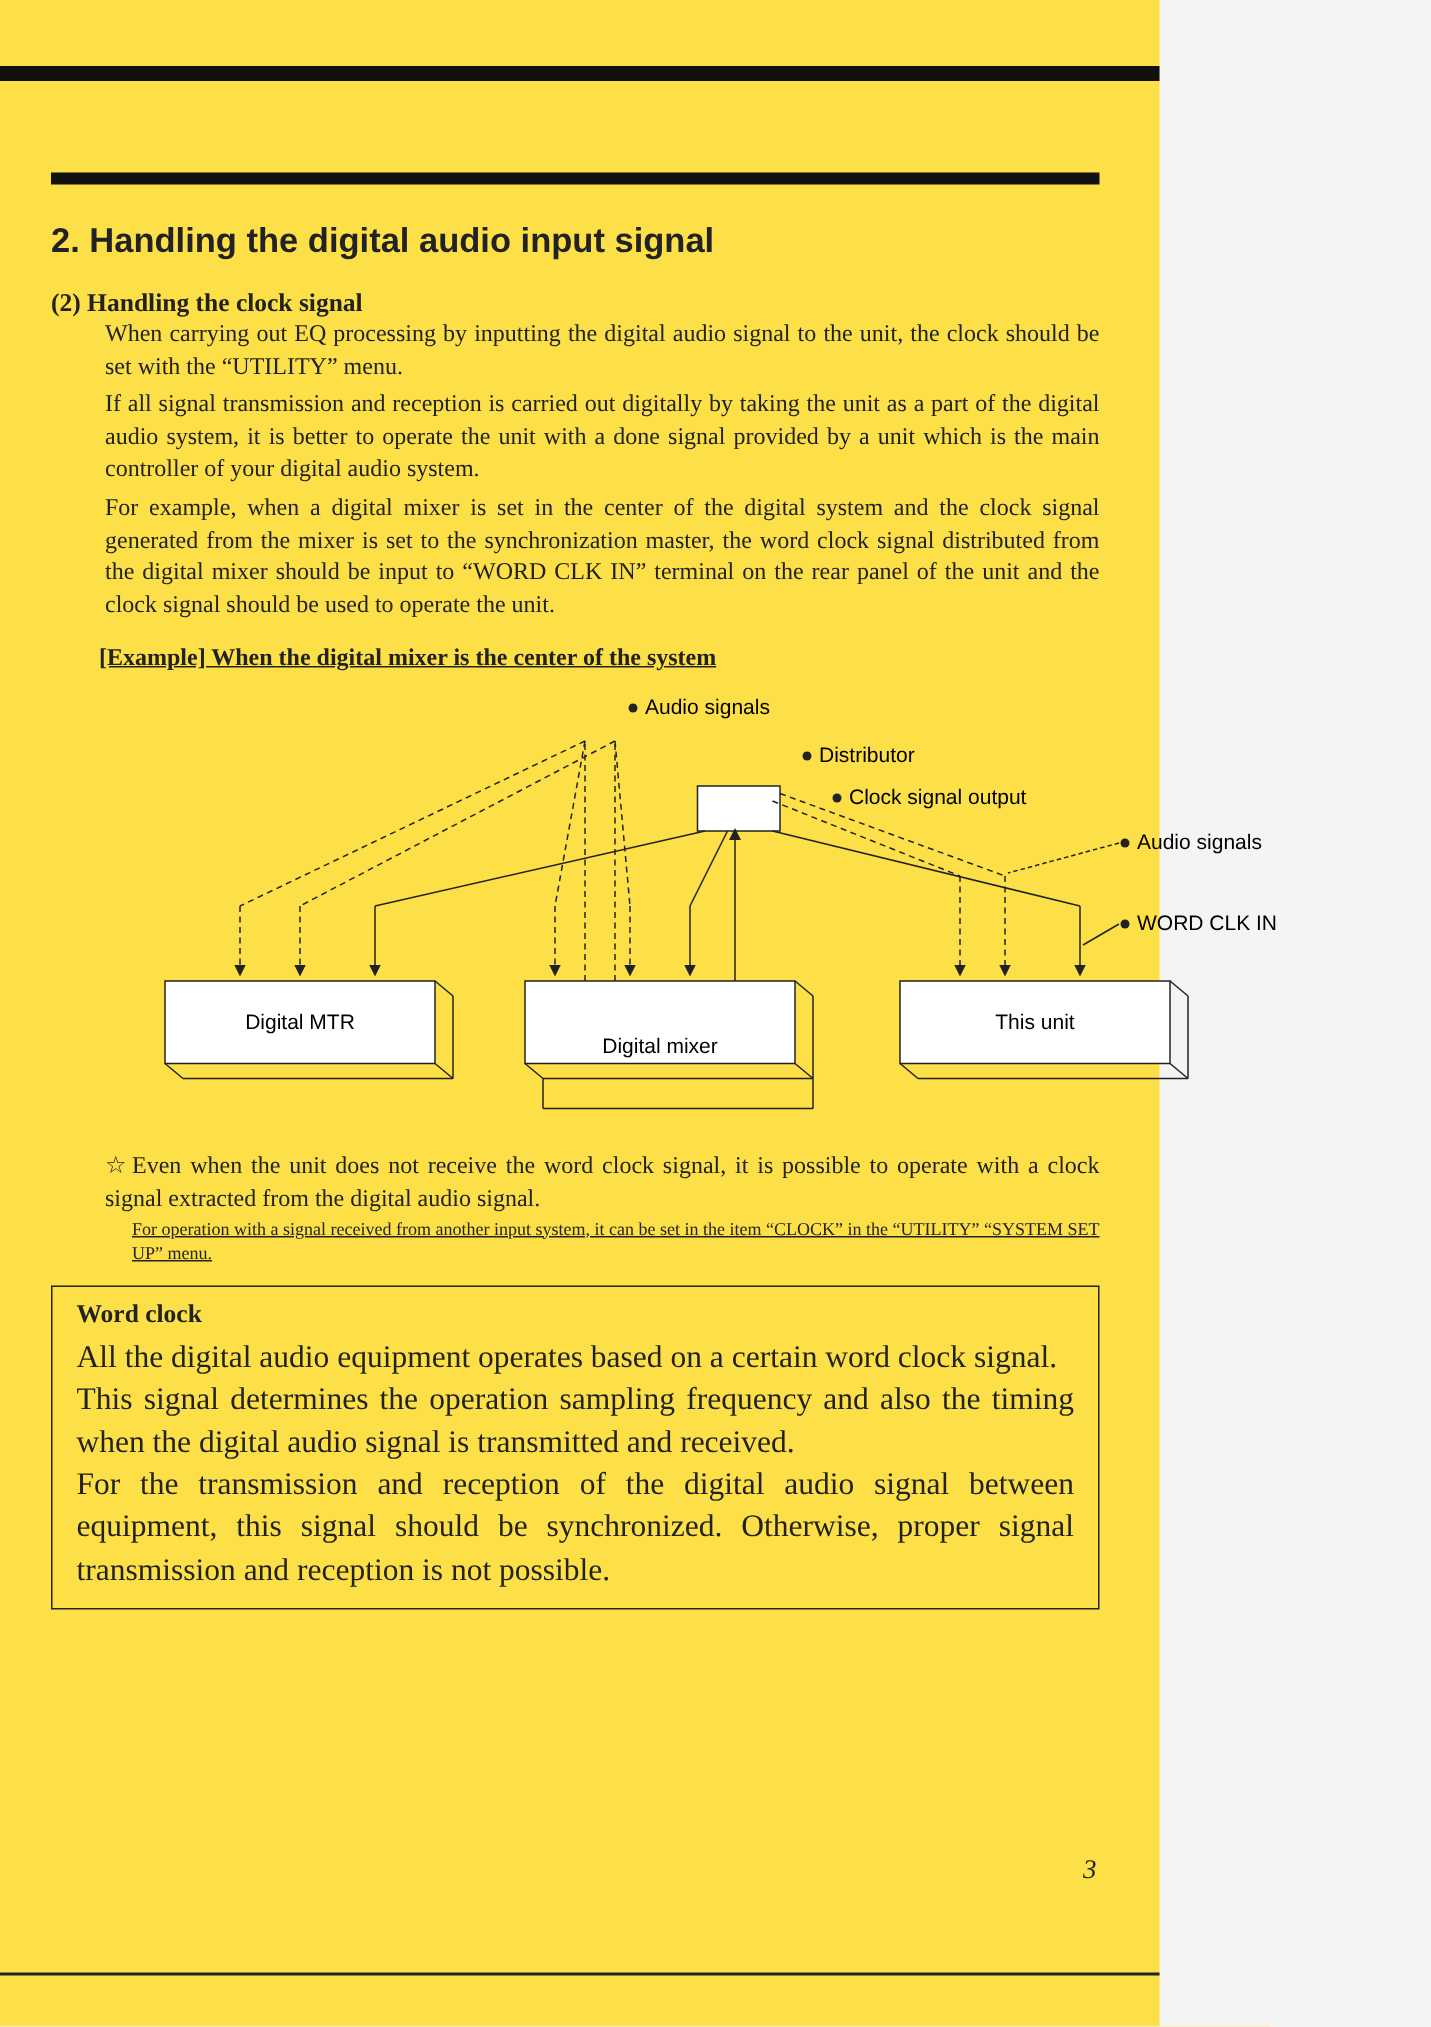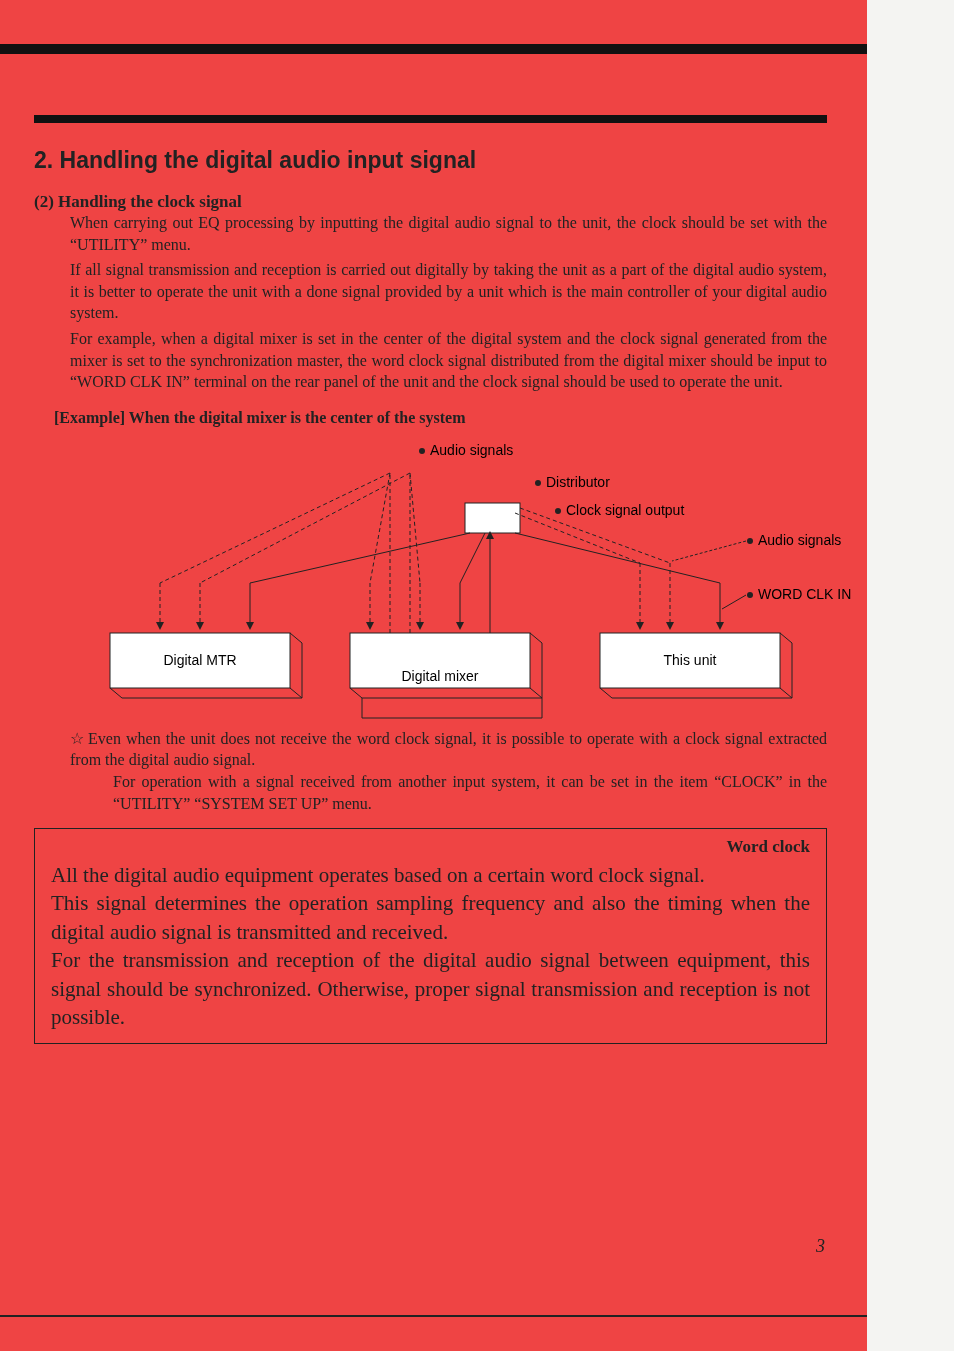--- a/index.html
+++ b/index.html
@@ -10,11 +10,11 @@
     color: #222;
   }
   .page {
-    width: 867px;
+    width: 773px;
     height: 1351px;
     box-sizing: border-box;
     position: relative;
-    background: #ef4444;
+    background: #fde047;
   }
   .top-black {
     position: absolute;

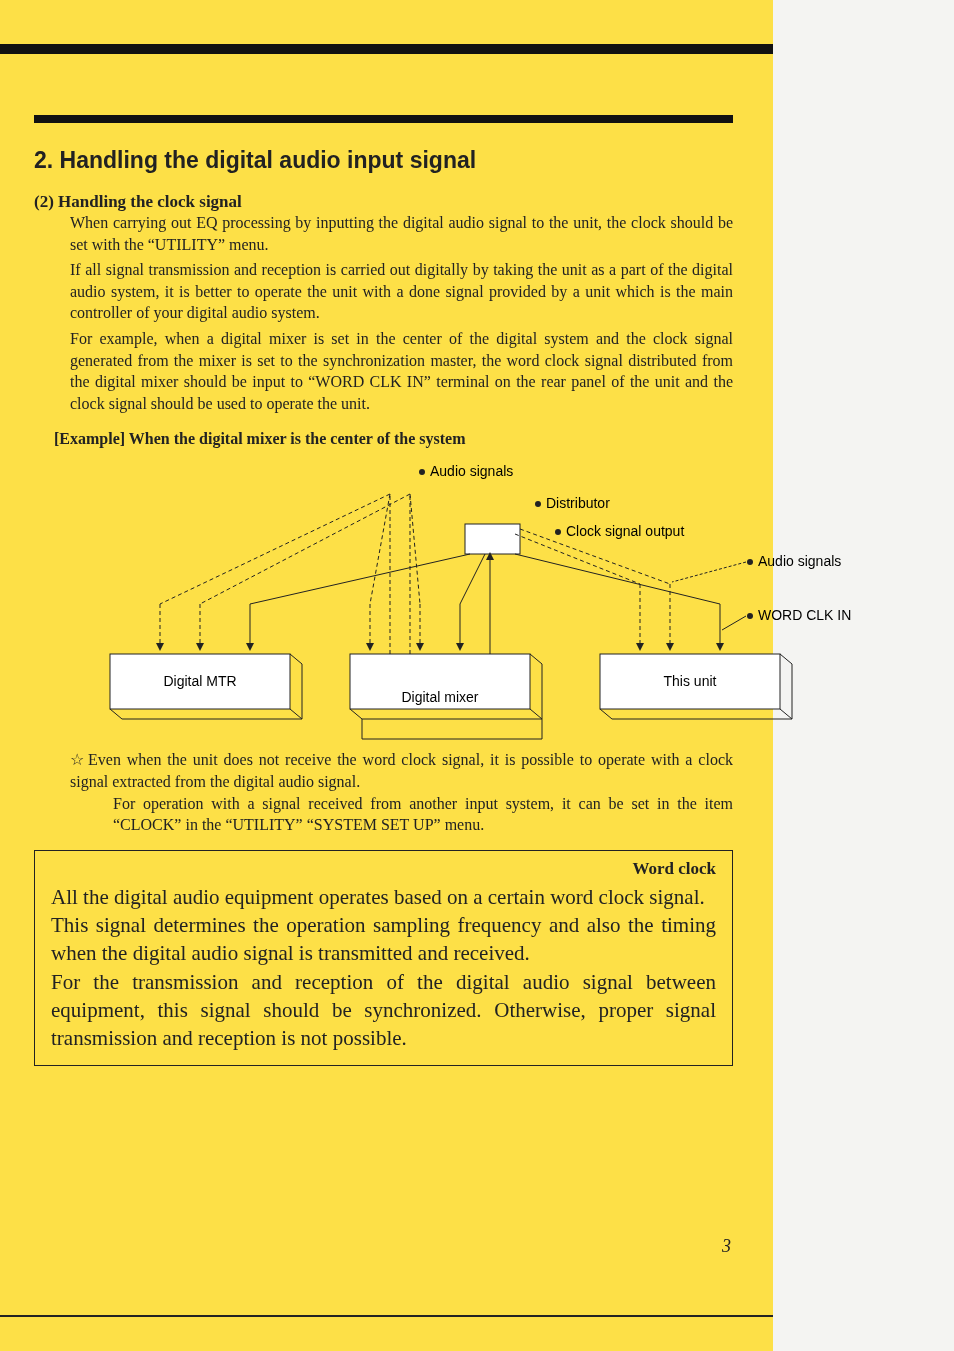--- a/index.html
+++ b/index.html
@@ -62,9 +62,10 @@
   .example-head {
     font-weight: bold;
     font-size: 16px;
-    margin-left: 20px;
+    margin-left: 32px;
     margin-top: 16px;
     margin-bottom: 6px;
+    text-decoration: underline;
   }
   .diagram-wrap {
     margin-left: 36px;

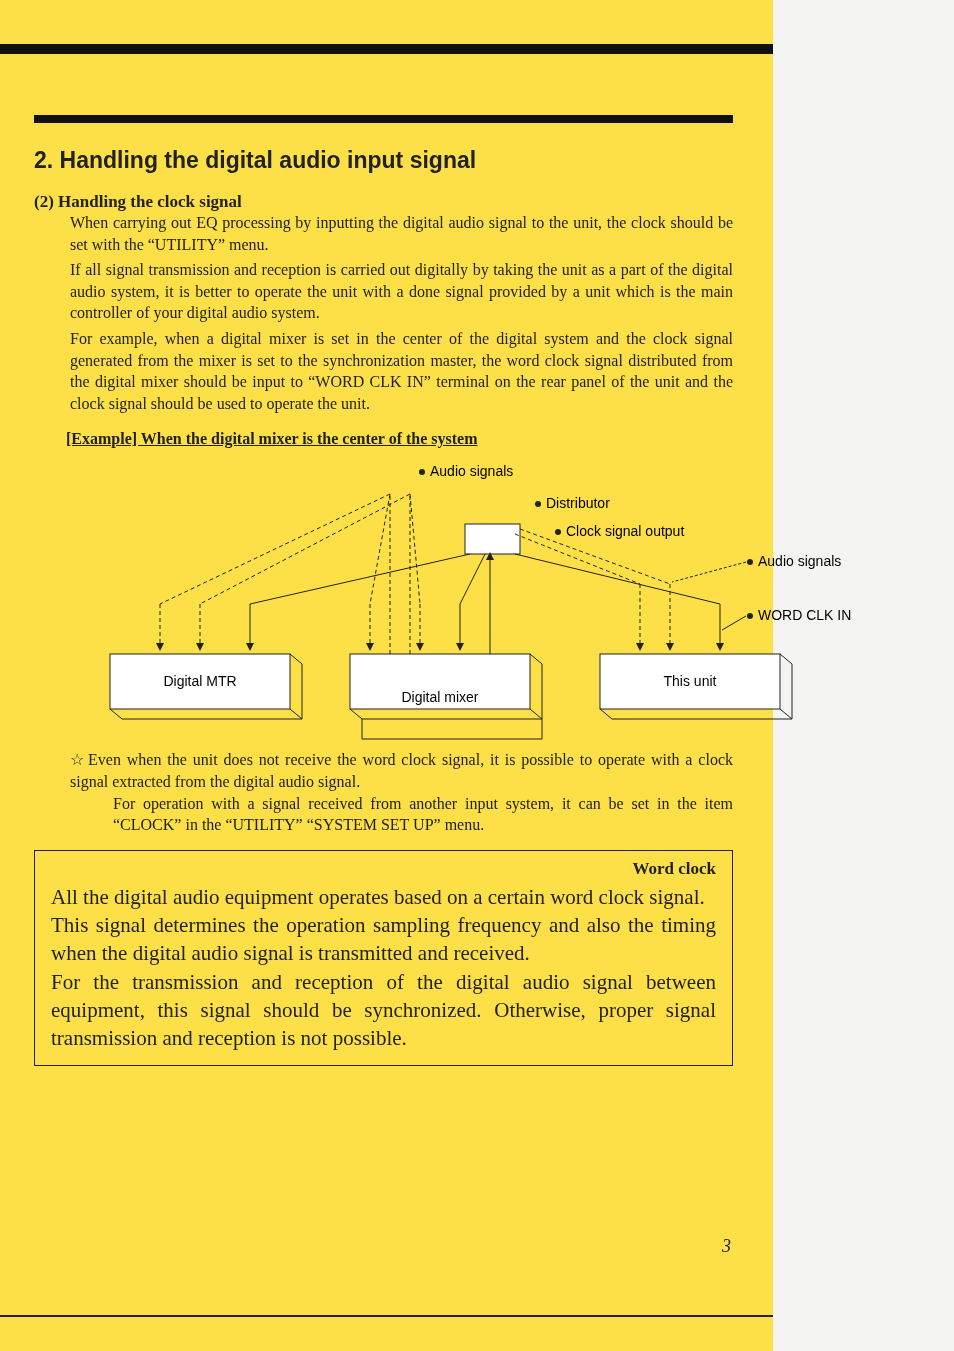--- a/index.html
+++ b/index.html
@@ -76,7 +76,7 @@
     line-height: 1.35;
     text-align: justify;
     margin-left: 36px;
-    margin-top: 1px;
+    margin-top: 18px;
   }
   .star-note .star {
     display: inline-block;

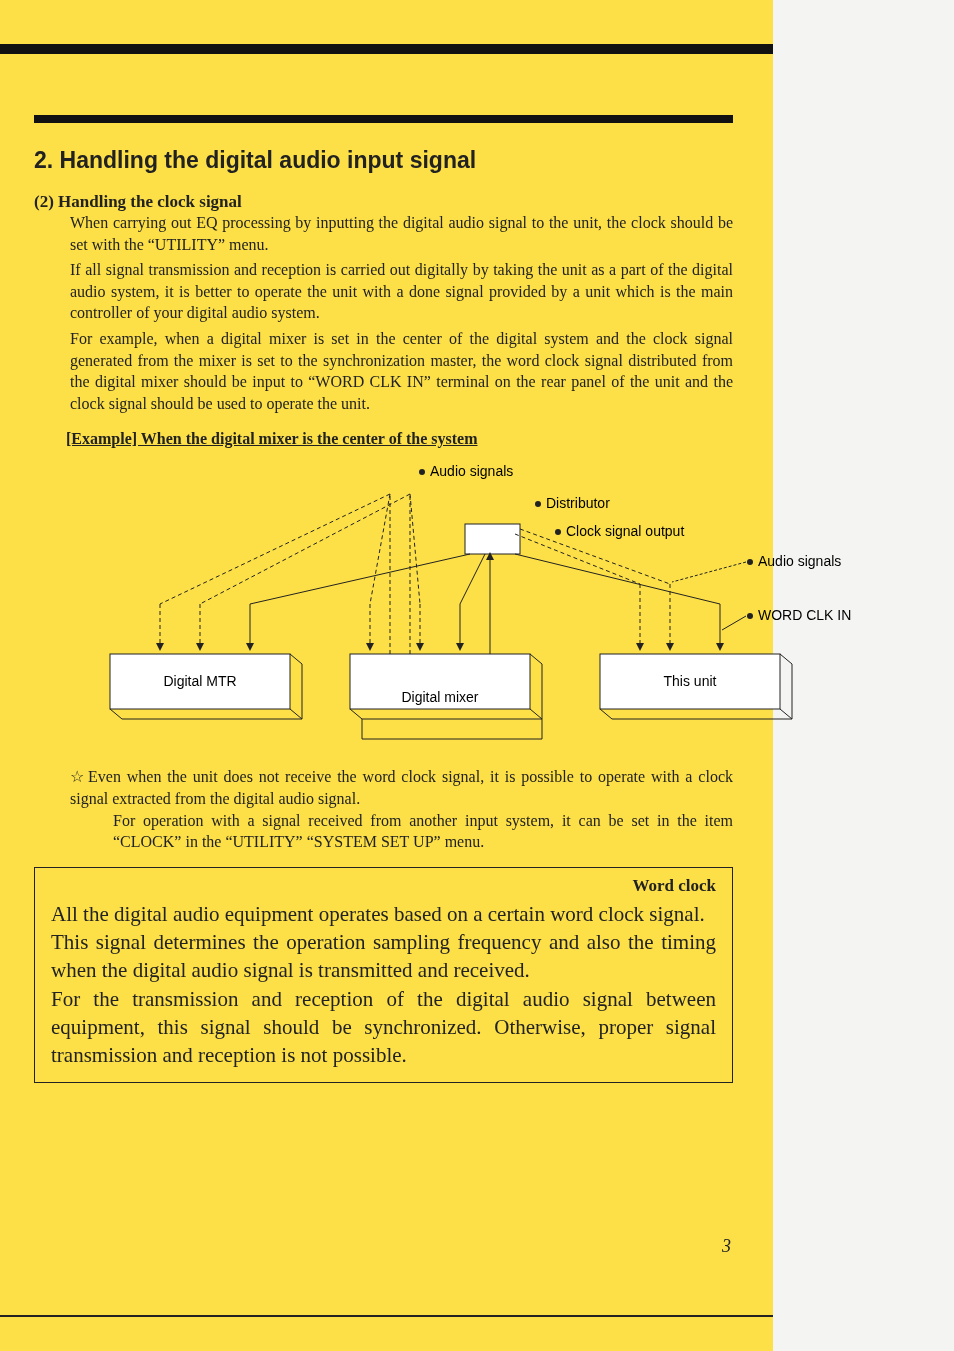--- a/index.html
+++ b/index.html
@@ -83,10 +83,11 @@
     width: 18px;
   }
   .star-body {
-    margin-left: 79px;
-    font-size: 16px;
-    line-height: 1.35;
-    text-align: justify;
+    margin-left: 54px;
+    font-size: 12px;
+    line-height: 1.35;
+    text-align: justify;
+    text-decoration: underline;
   }
   .info-box {
     border: 1px solid #222;

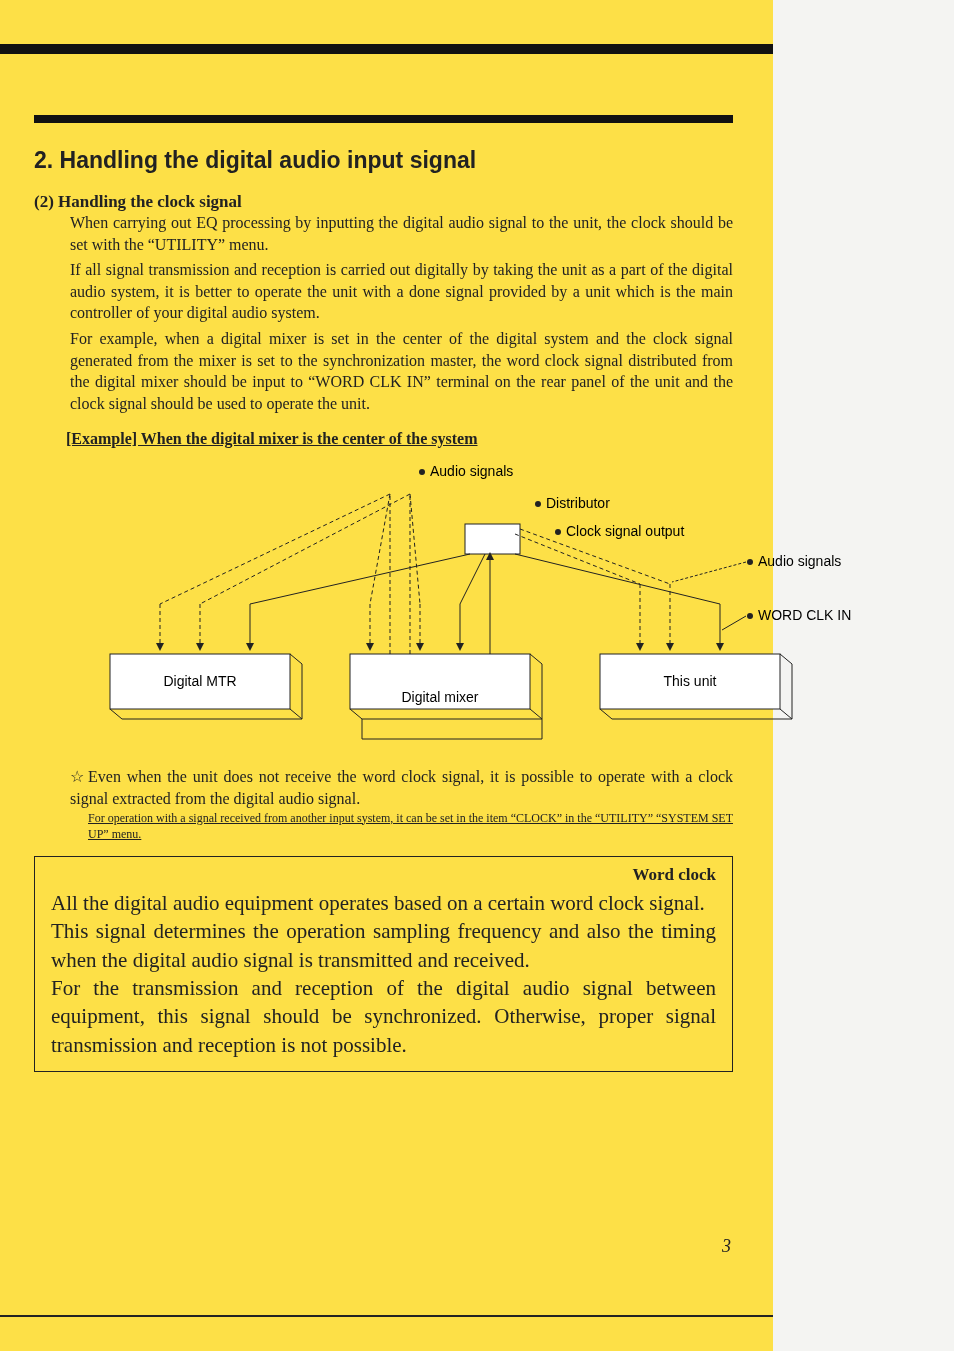--- a/index.html
+++ b/index.html
@@ -95,7 +95,7 @@
     padding: 8px 16px 12px 16px;
   }
   .info-title {
-    text-align: right;
+    text-align: left;
     font-weight: bold;
     font-size: 17px;
     margin-bottom: 4px;

